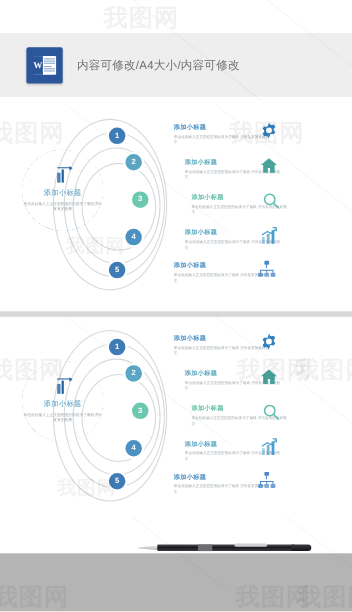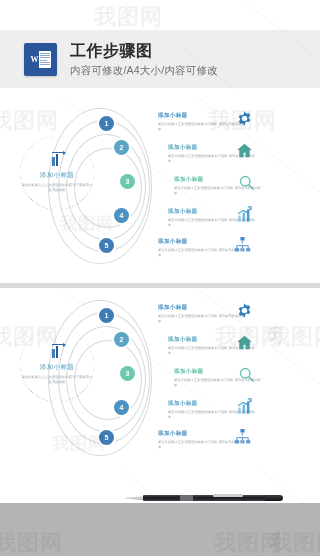--- a/index.html
+++ b/index.html
@@ -220,7 +220,6 @@
     </div>
   </div>
   <div class="hd-text">
-    <div class="hd-title">工作步骤图</div>
     <div class="hd-sub">内容可修改/A4大小/内容可修改</div>
   </div>
 </div>

